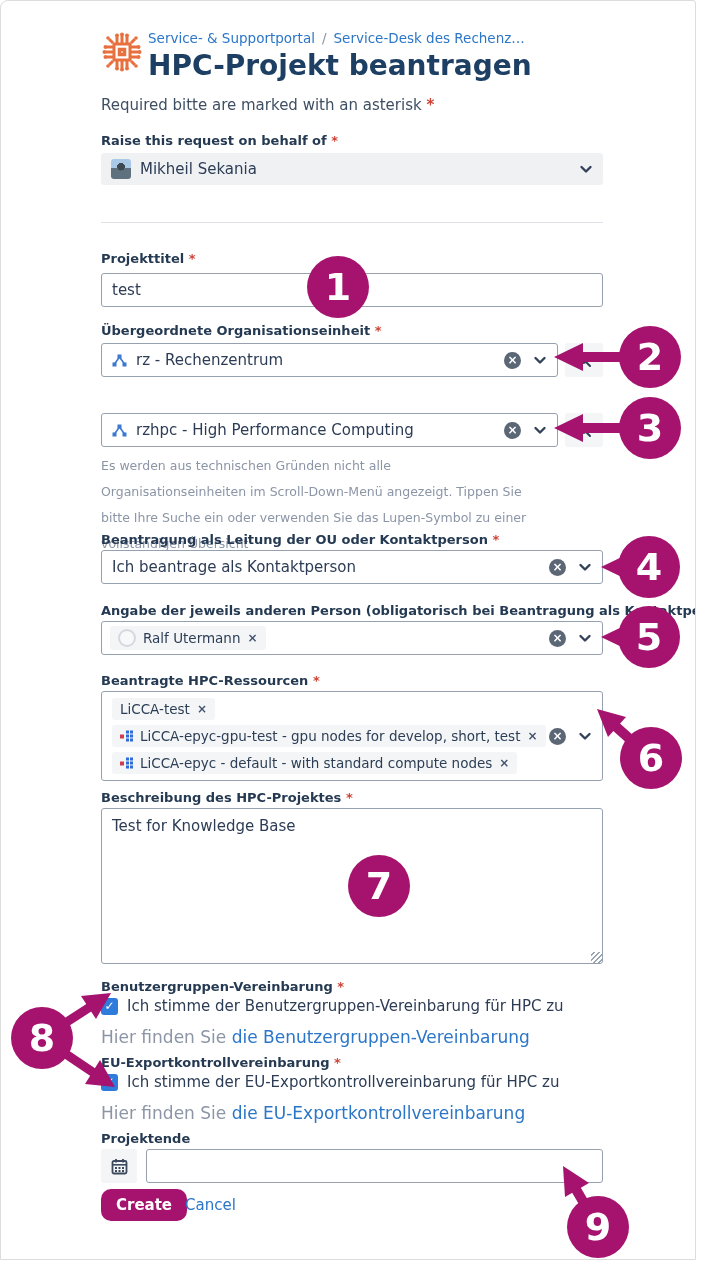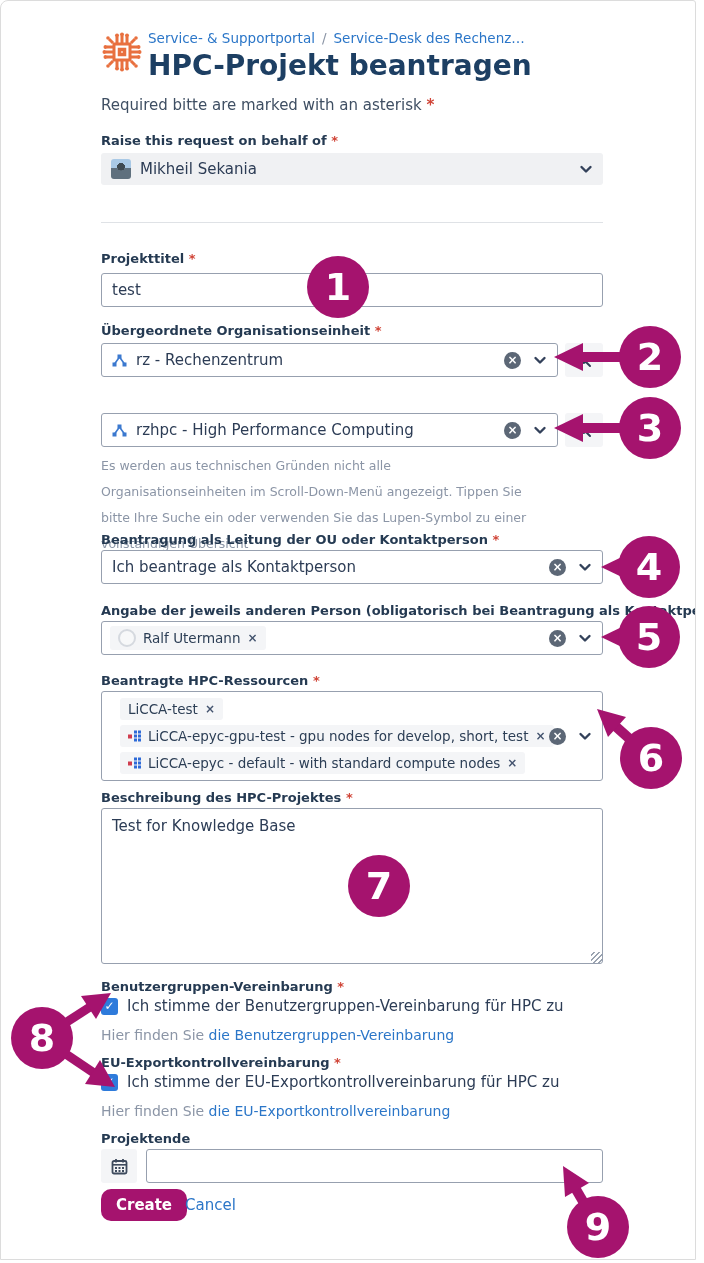--- a/index.html
+++ b/index.html
@@ -45,7 +45,7 @@
   .tag .x { color:#44546f; font-size:12px; font-weight:700; cursor:pointer; }
   .ralf-avatar { width:18px; height:18px; border-radius:50%; background:#f7f8f9; border:2px solid #d5d9df; }
 
-  .multi { flex-direction:column; align-items:flex-start; justify-content:center; gap:5px; padding:7px 18px; }
+  .multi { flex-direction:column; align-items:flex-start; justify-content:center; gap:5px; padding:7px 10px; }
 
   textarea.desc { left:100px; top:807px; width:502px; height:156px; border:1px solid #97a0af; border-radius:3px;
                   font-family:"DejaVu Sans","Liberation Sans",sans-serif; font-size:15px; color:#2c3c55;

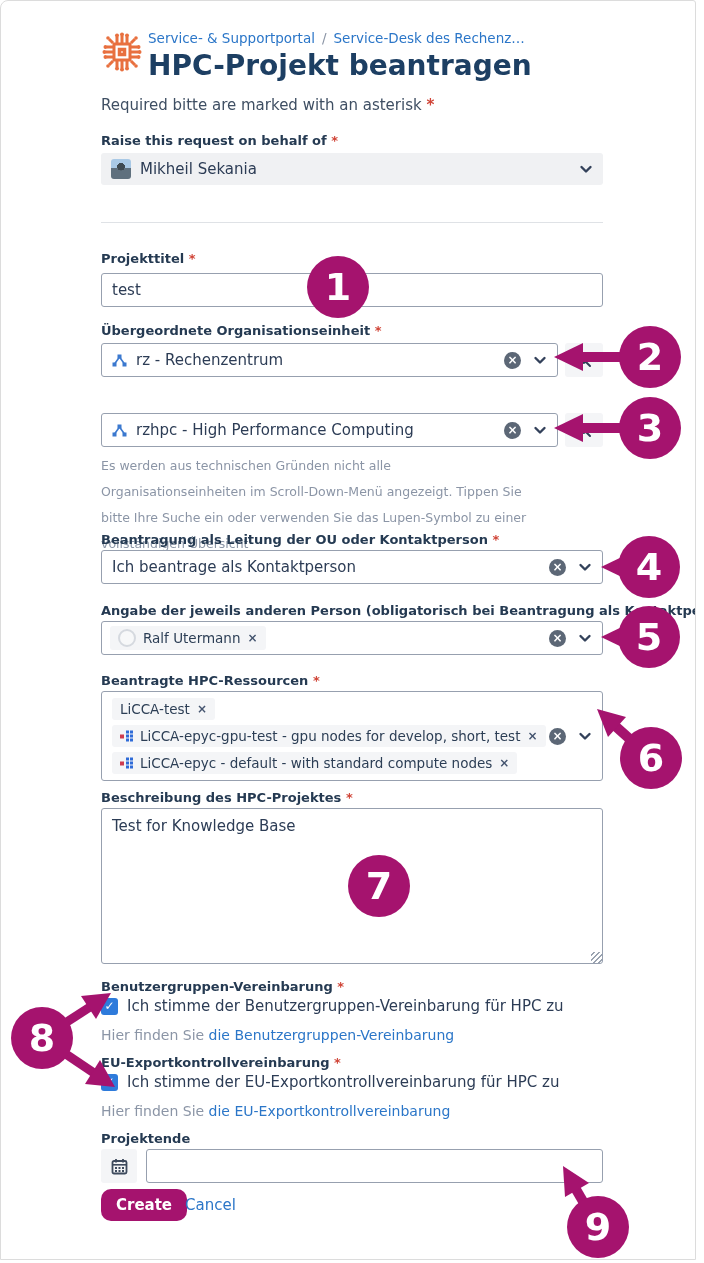--- a/index.html
+++ b/index.html
@@ -56,7 +56,7 @@
   .checkbox { width:17px; height:17px; background:#2e7bdb; border-radius:3px; color:#fff; font-size:12px;
               line-height:17px; text-align:center; cursor:pointer; flex:0 0 auto; }
   .cb-row { display:flex; align-items:center; gap:9px; font-size:15px; color:#2c3c55; white-space:nowrap; }
-  .cb-help { font-size:14px; color:#8b95a6; white-space:nowrap; }
+  .cb-help { font-size:17px; color:#8b95a6; white-space:nowrap; }
   .cb-help a { color:#2b76c8; text-decoration:none; cursor:pointer; }
 
   .cal-btn { left:100px; top:1148px; width:36px; height:34px; background:#f4f5f7; border-radius:3px;

